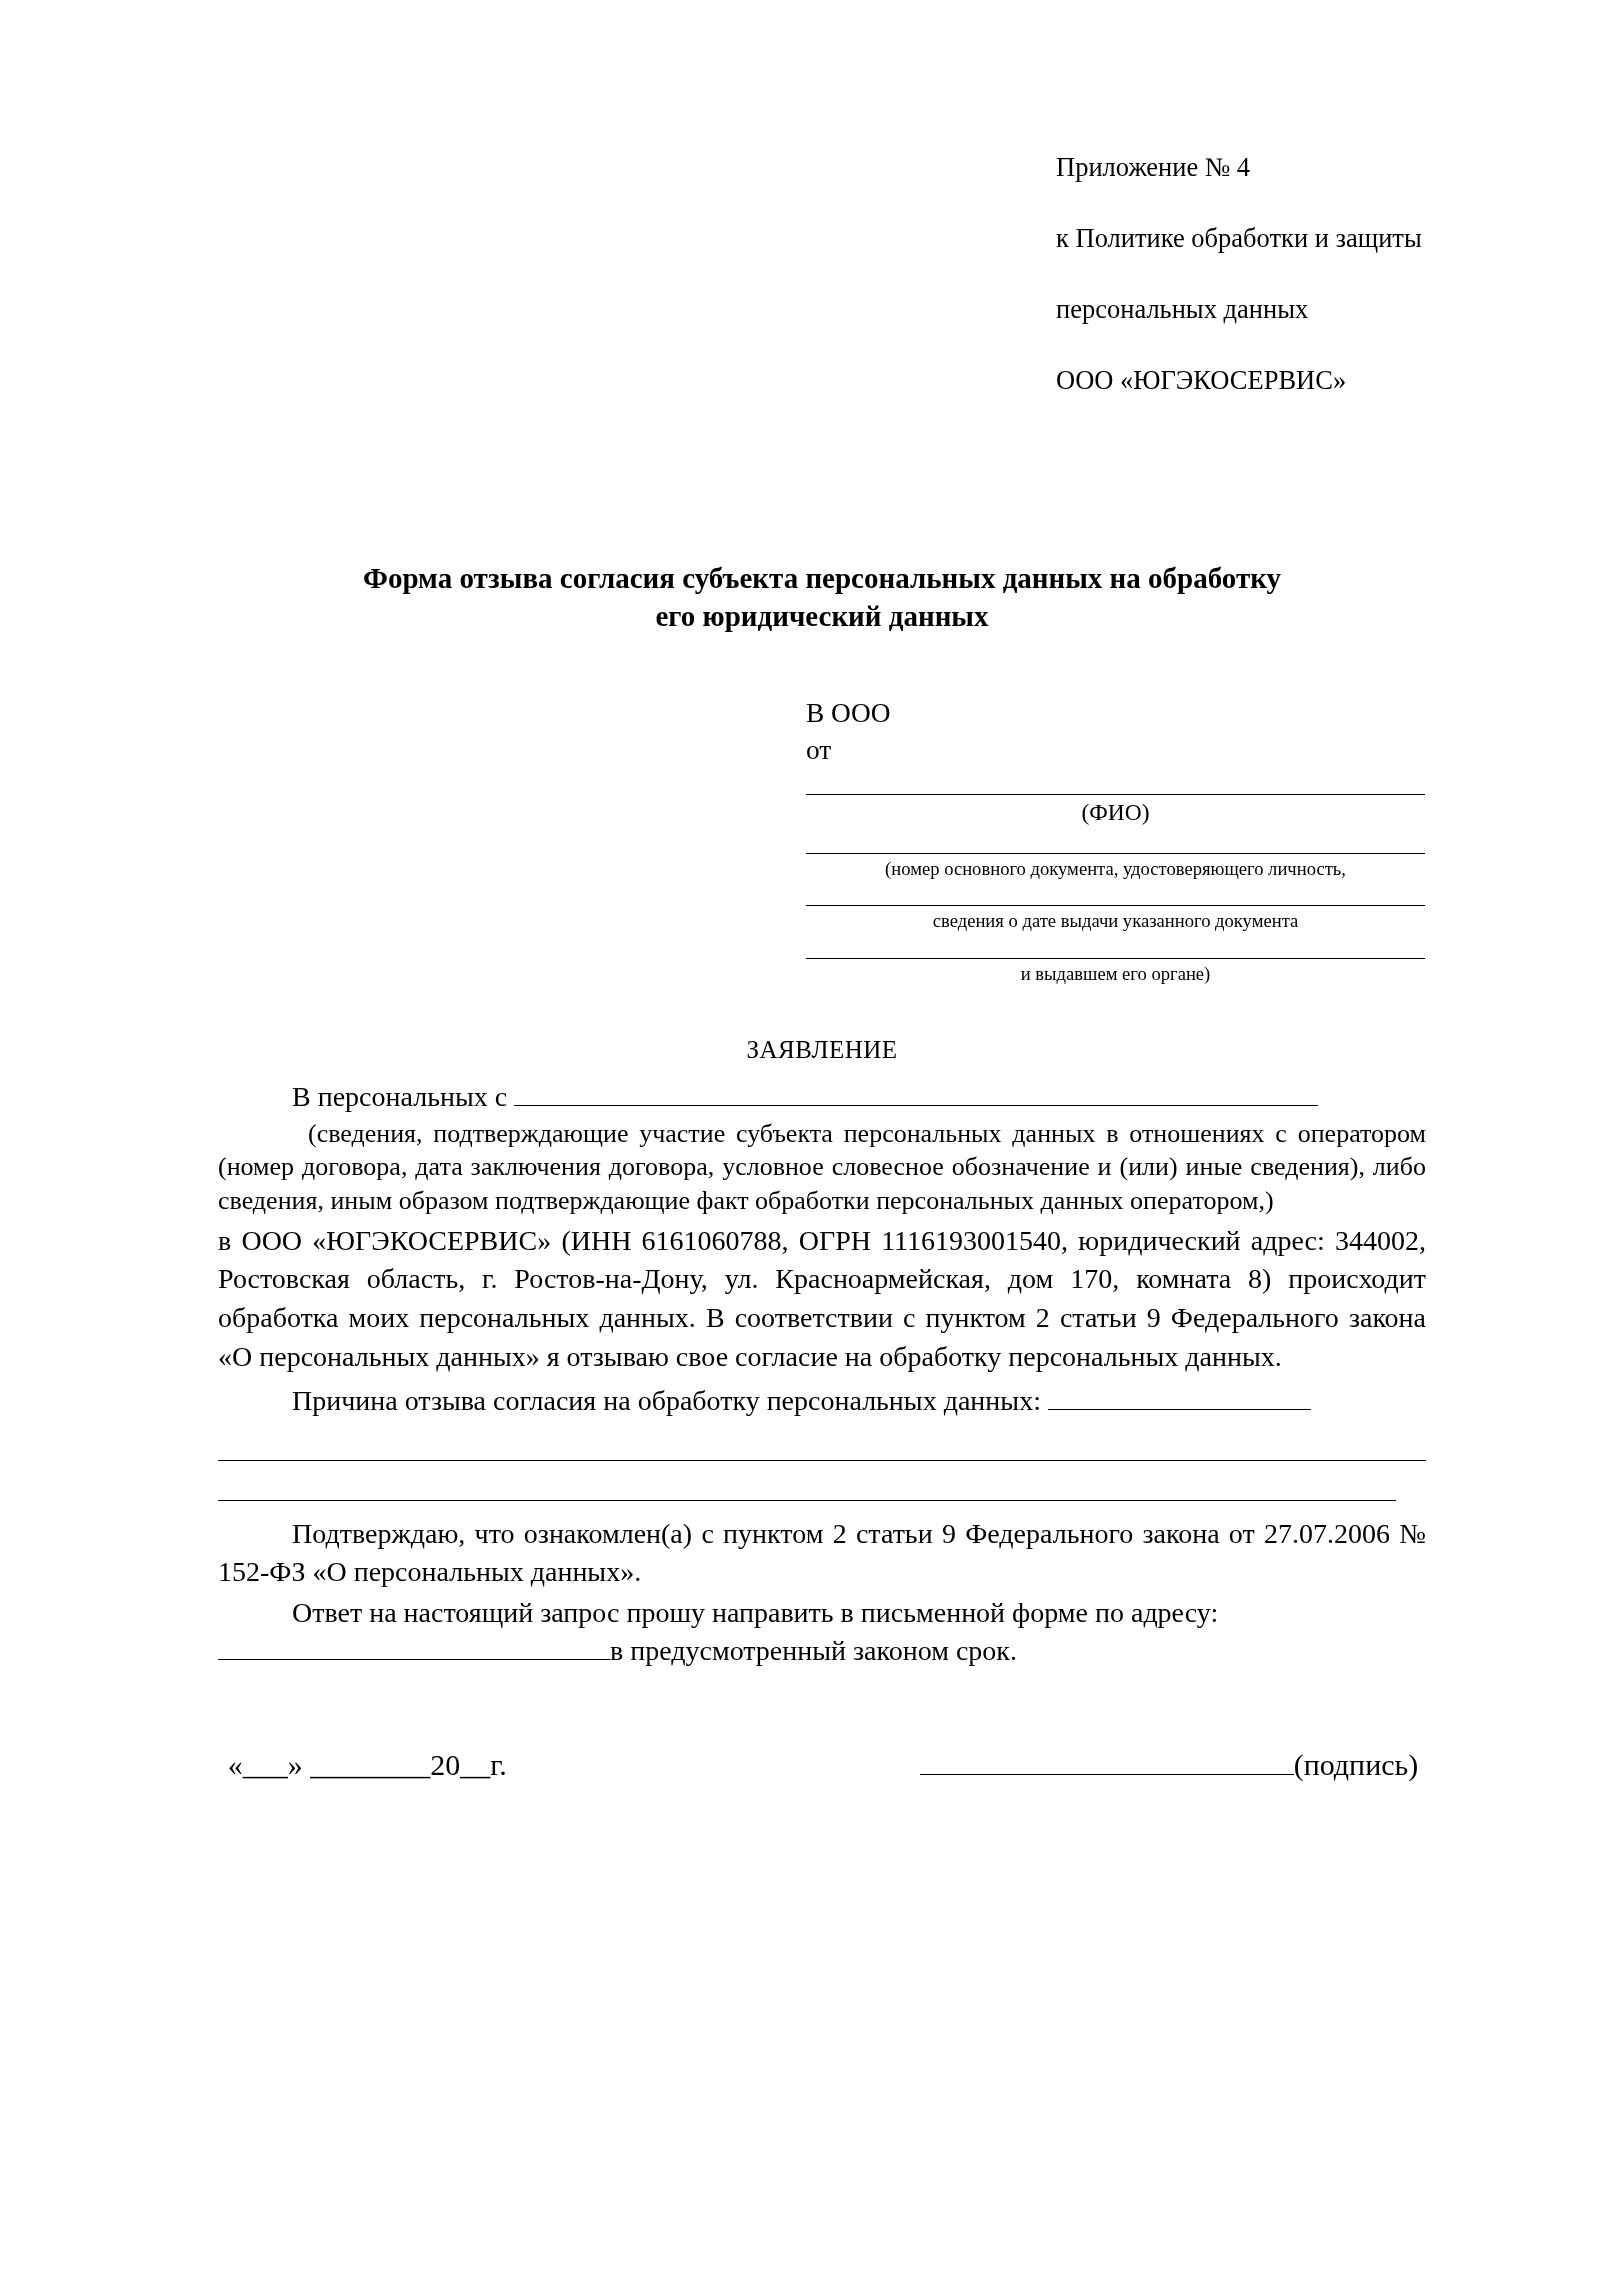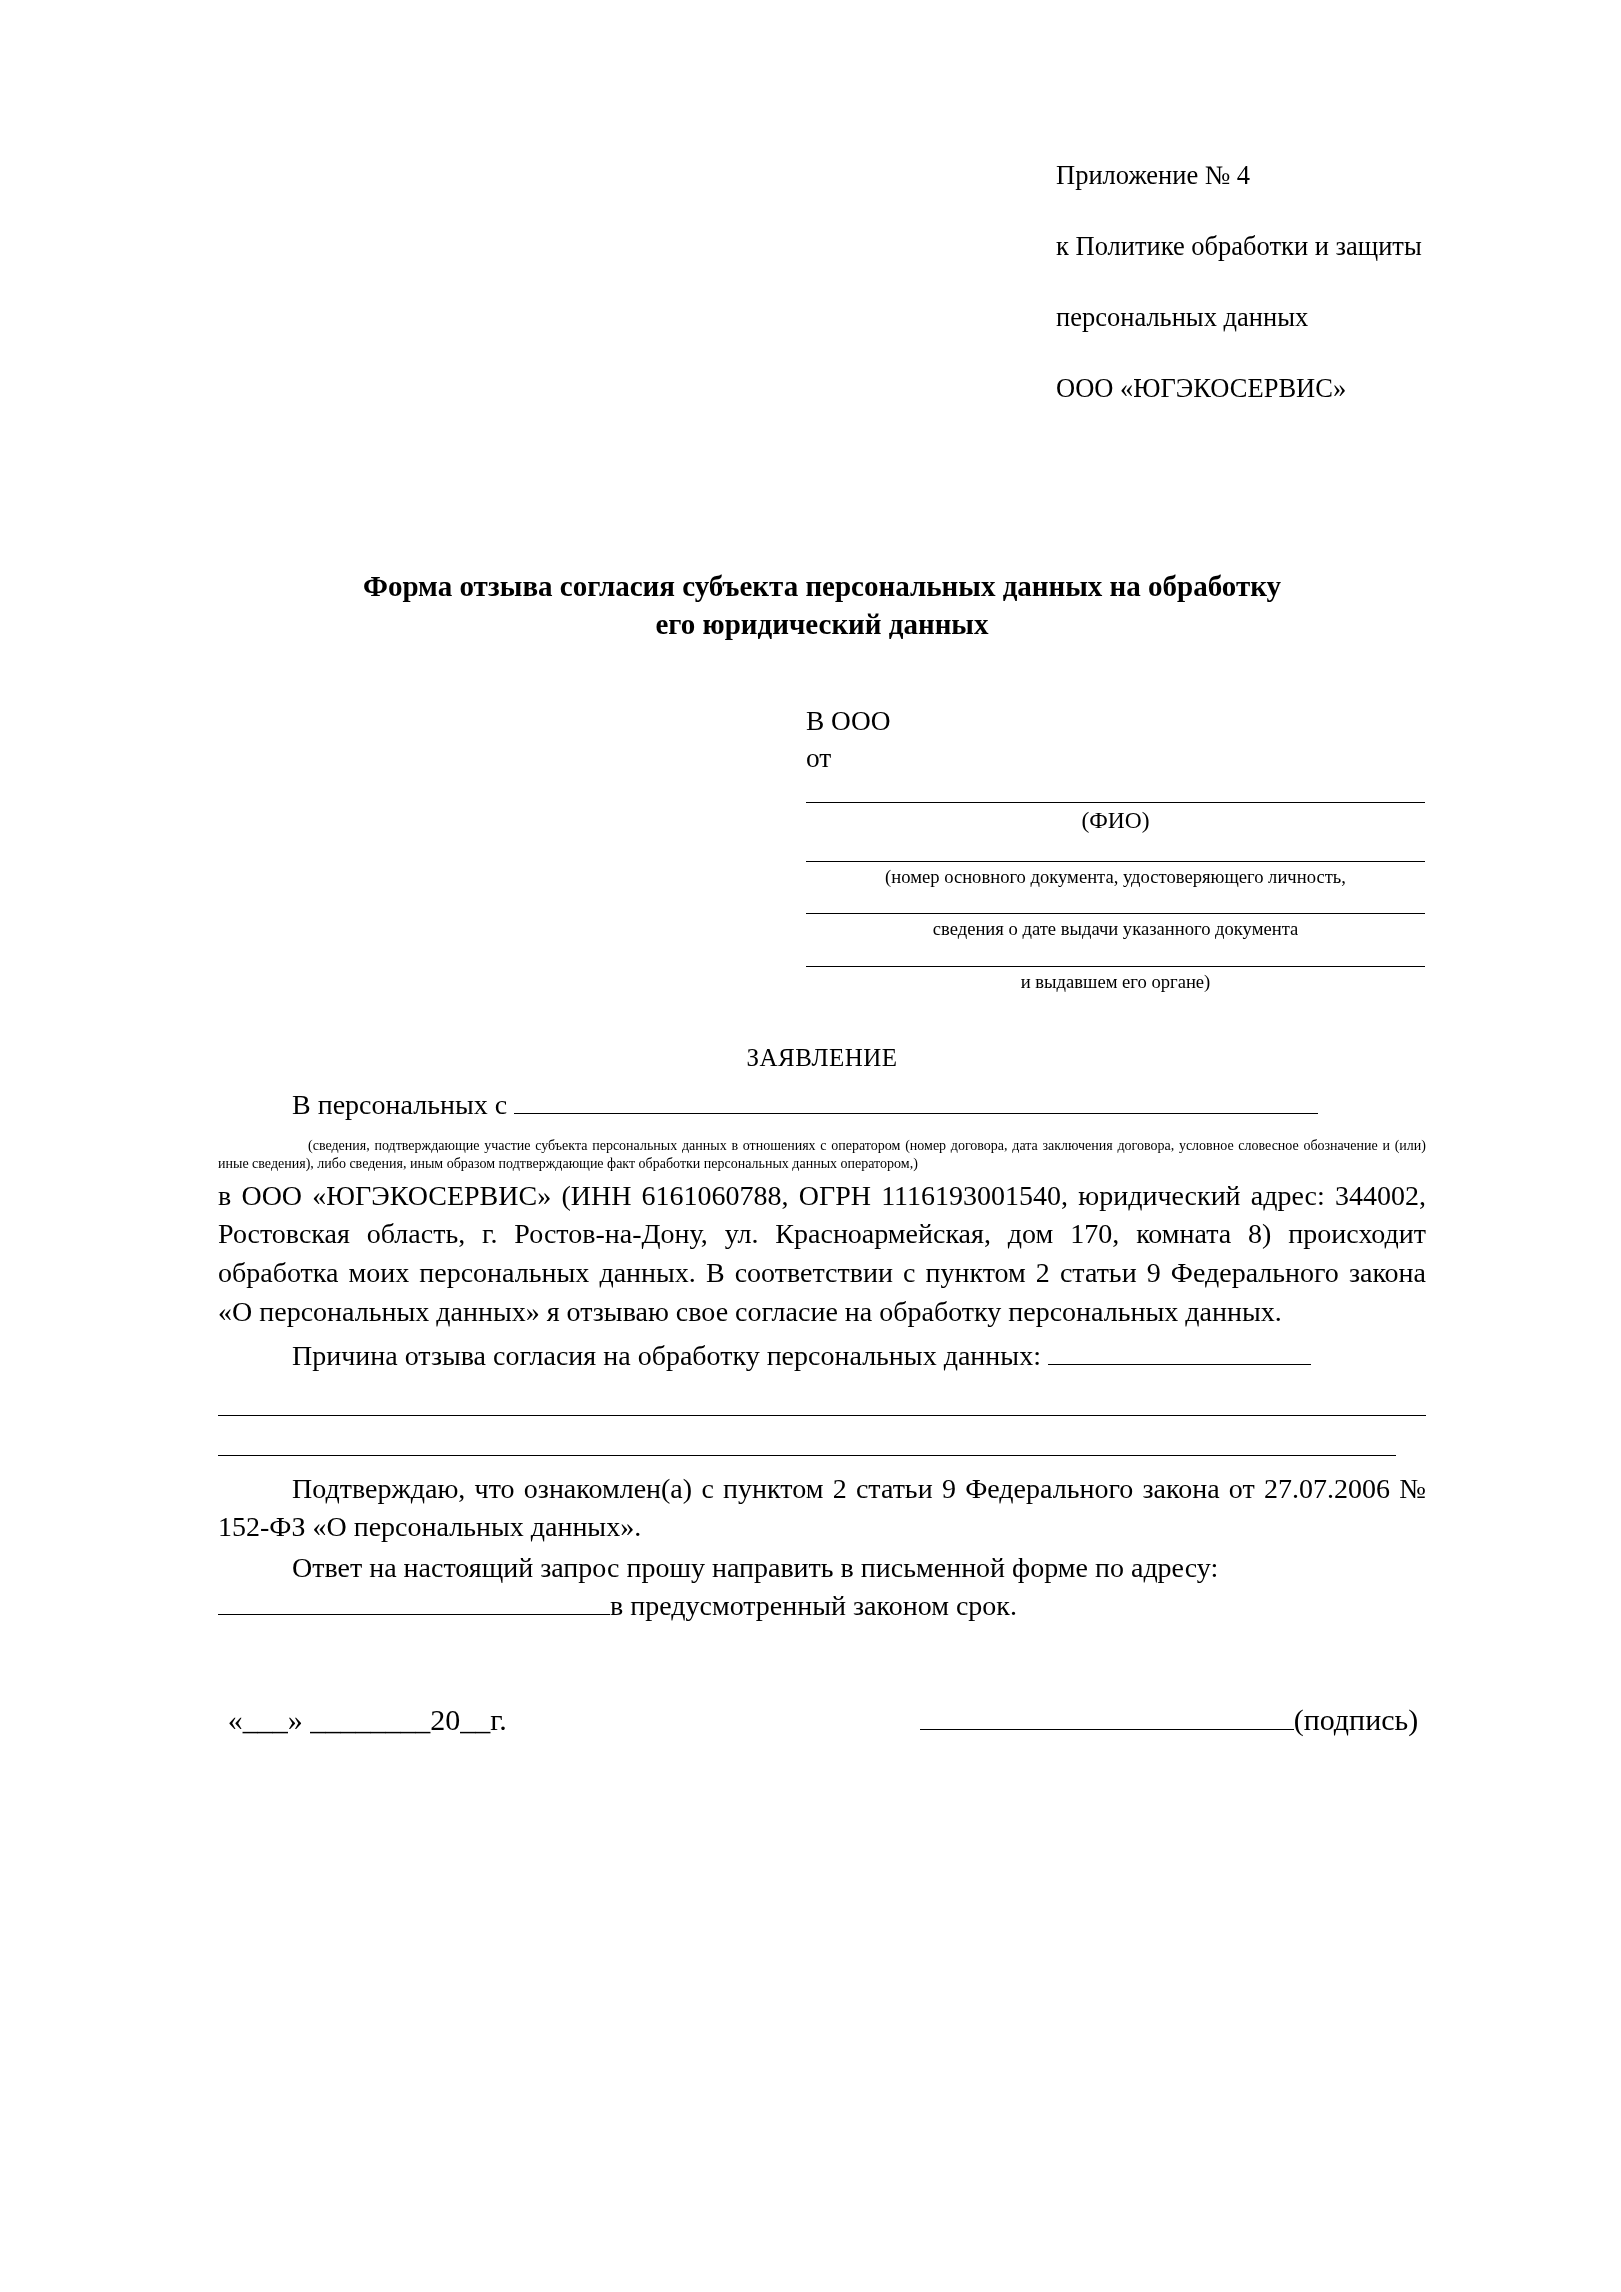--- a/index.html
+++ b/index.html
@@ -25,7 +25,7 @@
   .content {
     position: absolute;
     left: 218px;
-    top: 122px;
+    top: 114px;
     width: 1208px;
   }
 

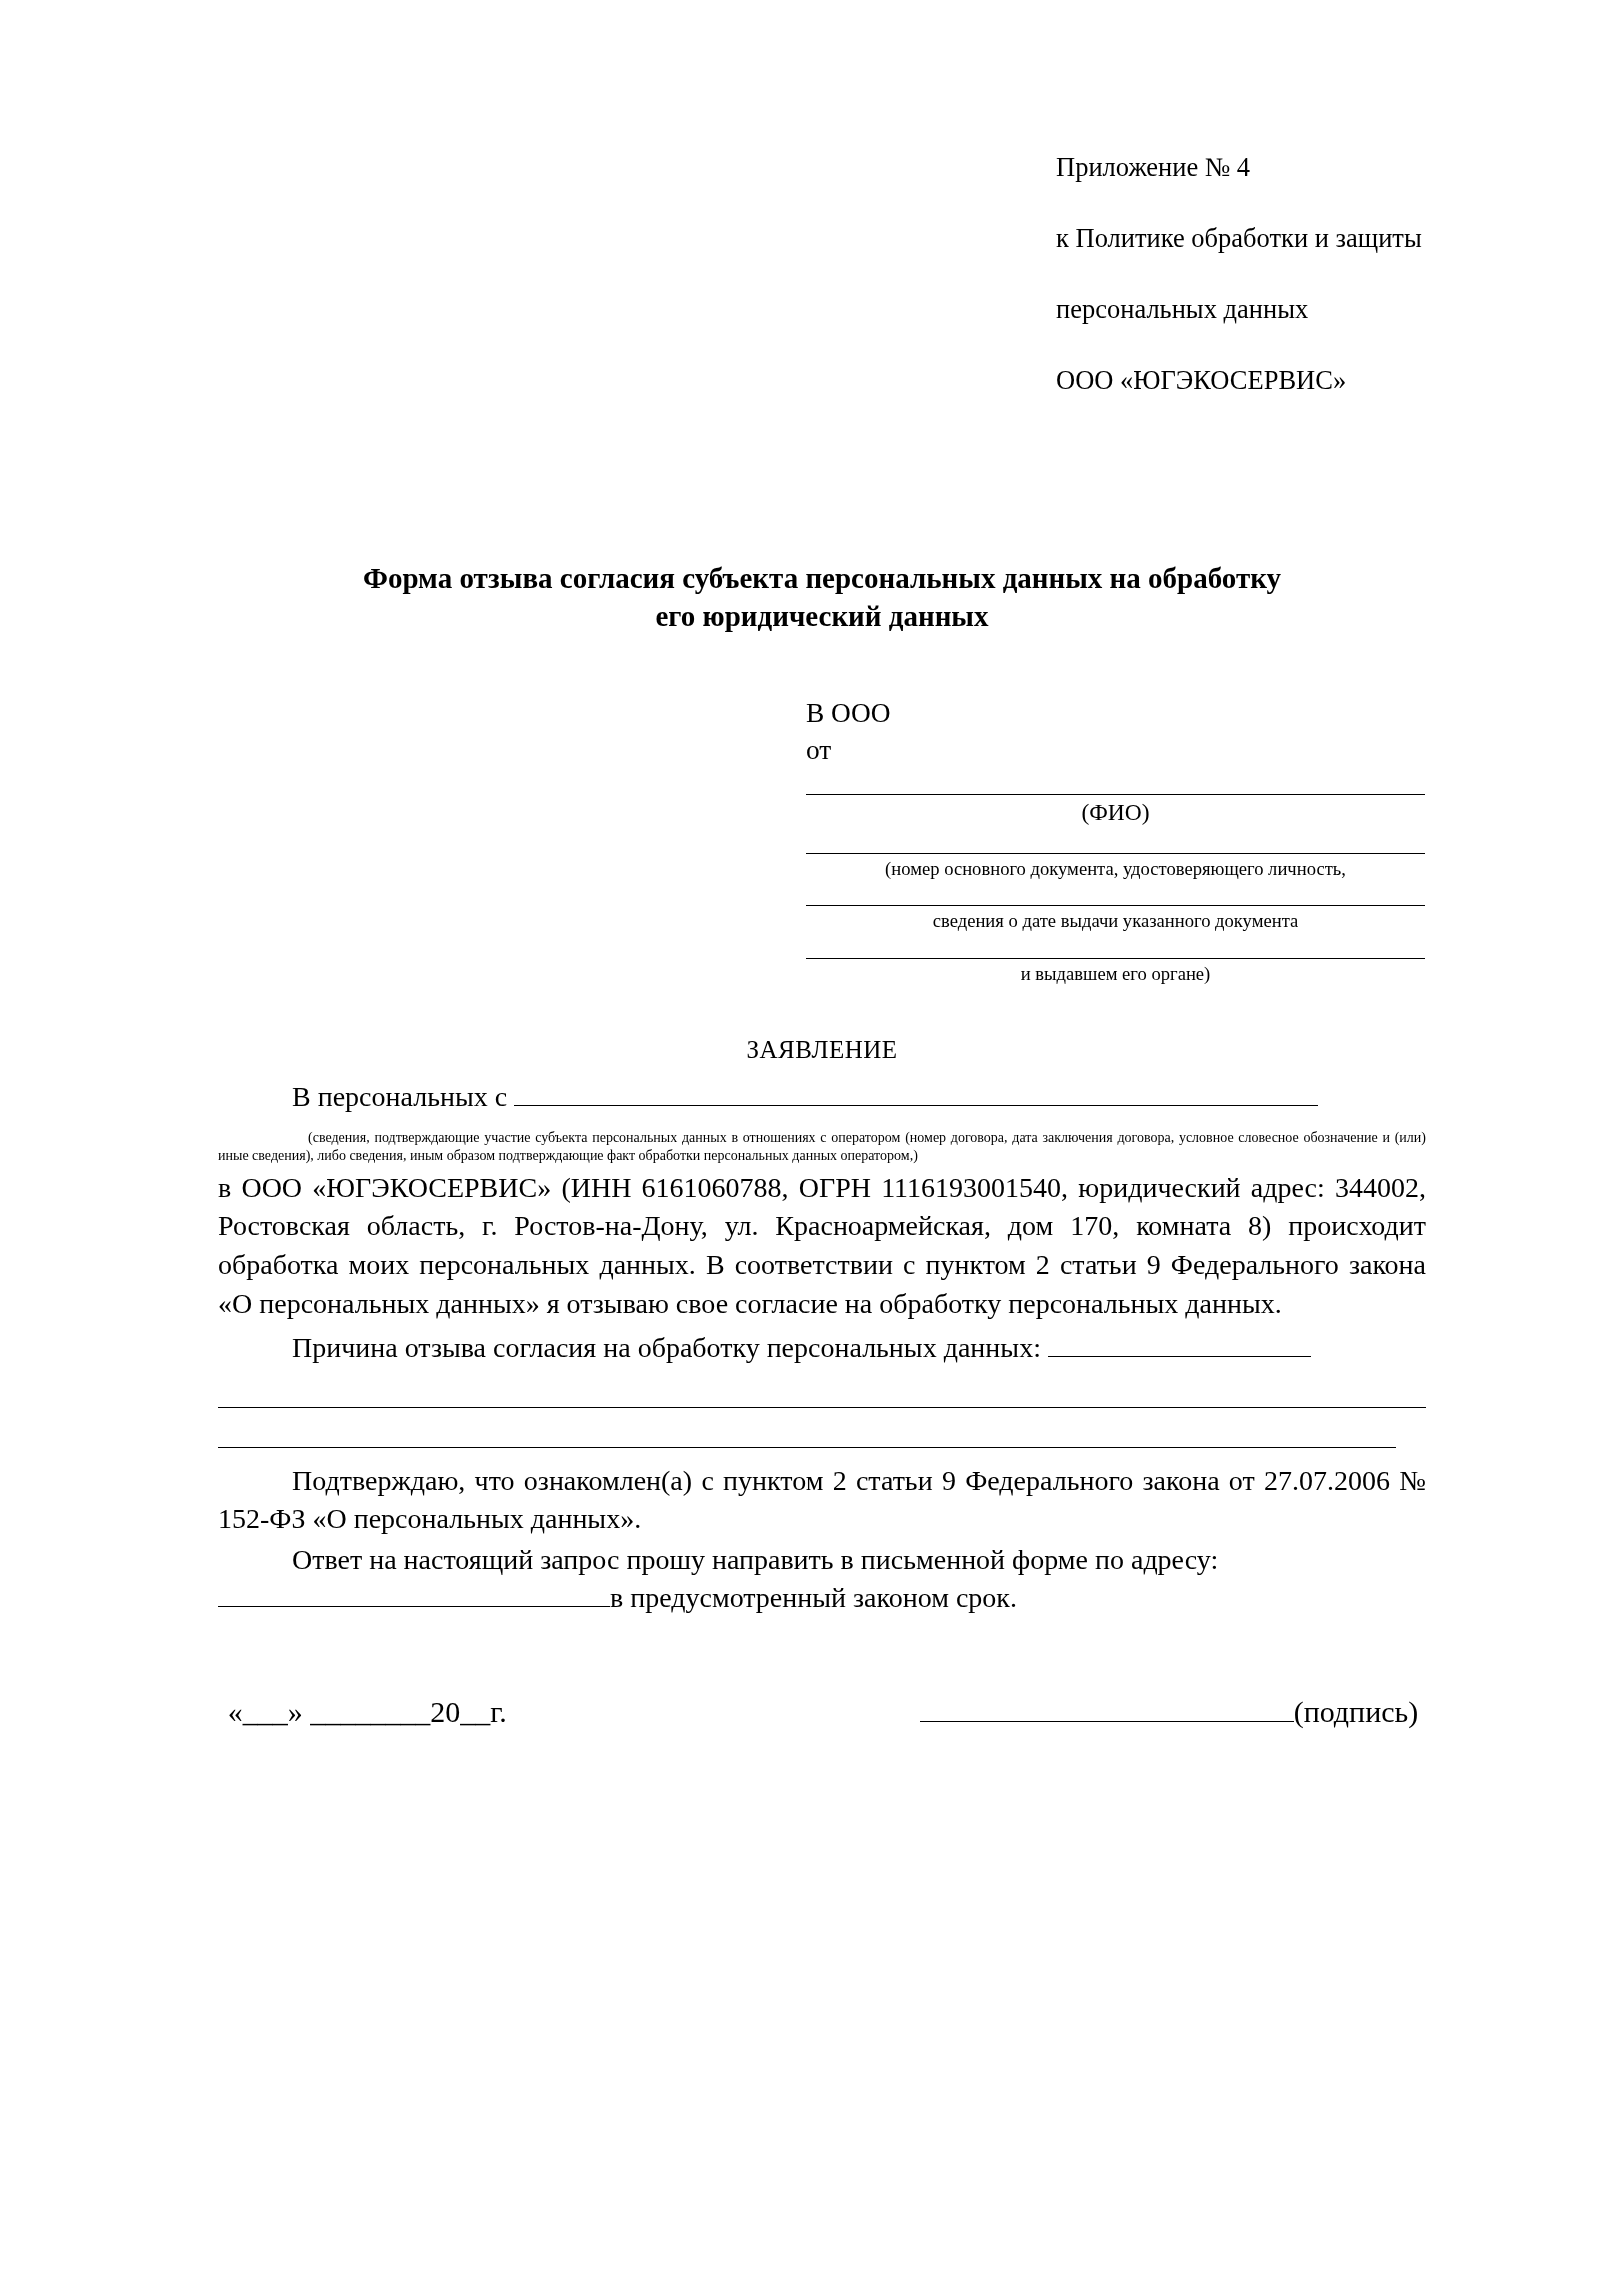--- a/index.html
+++ b/index.html
@@ -106,10 +106,10 @@
     height: 0.95em;
   }
   .smallprint {
-    font-size: 14px;
+    font-size: 26px;
     line-height: 1.3;
     text-align: justify;
-    margin-top: 12px;
+    margin-top: 0;
     font-family: Liberation Serif, serif;
   }
   .smallprint .first {

